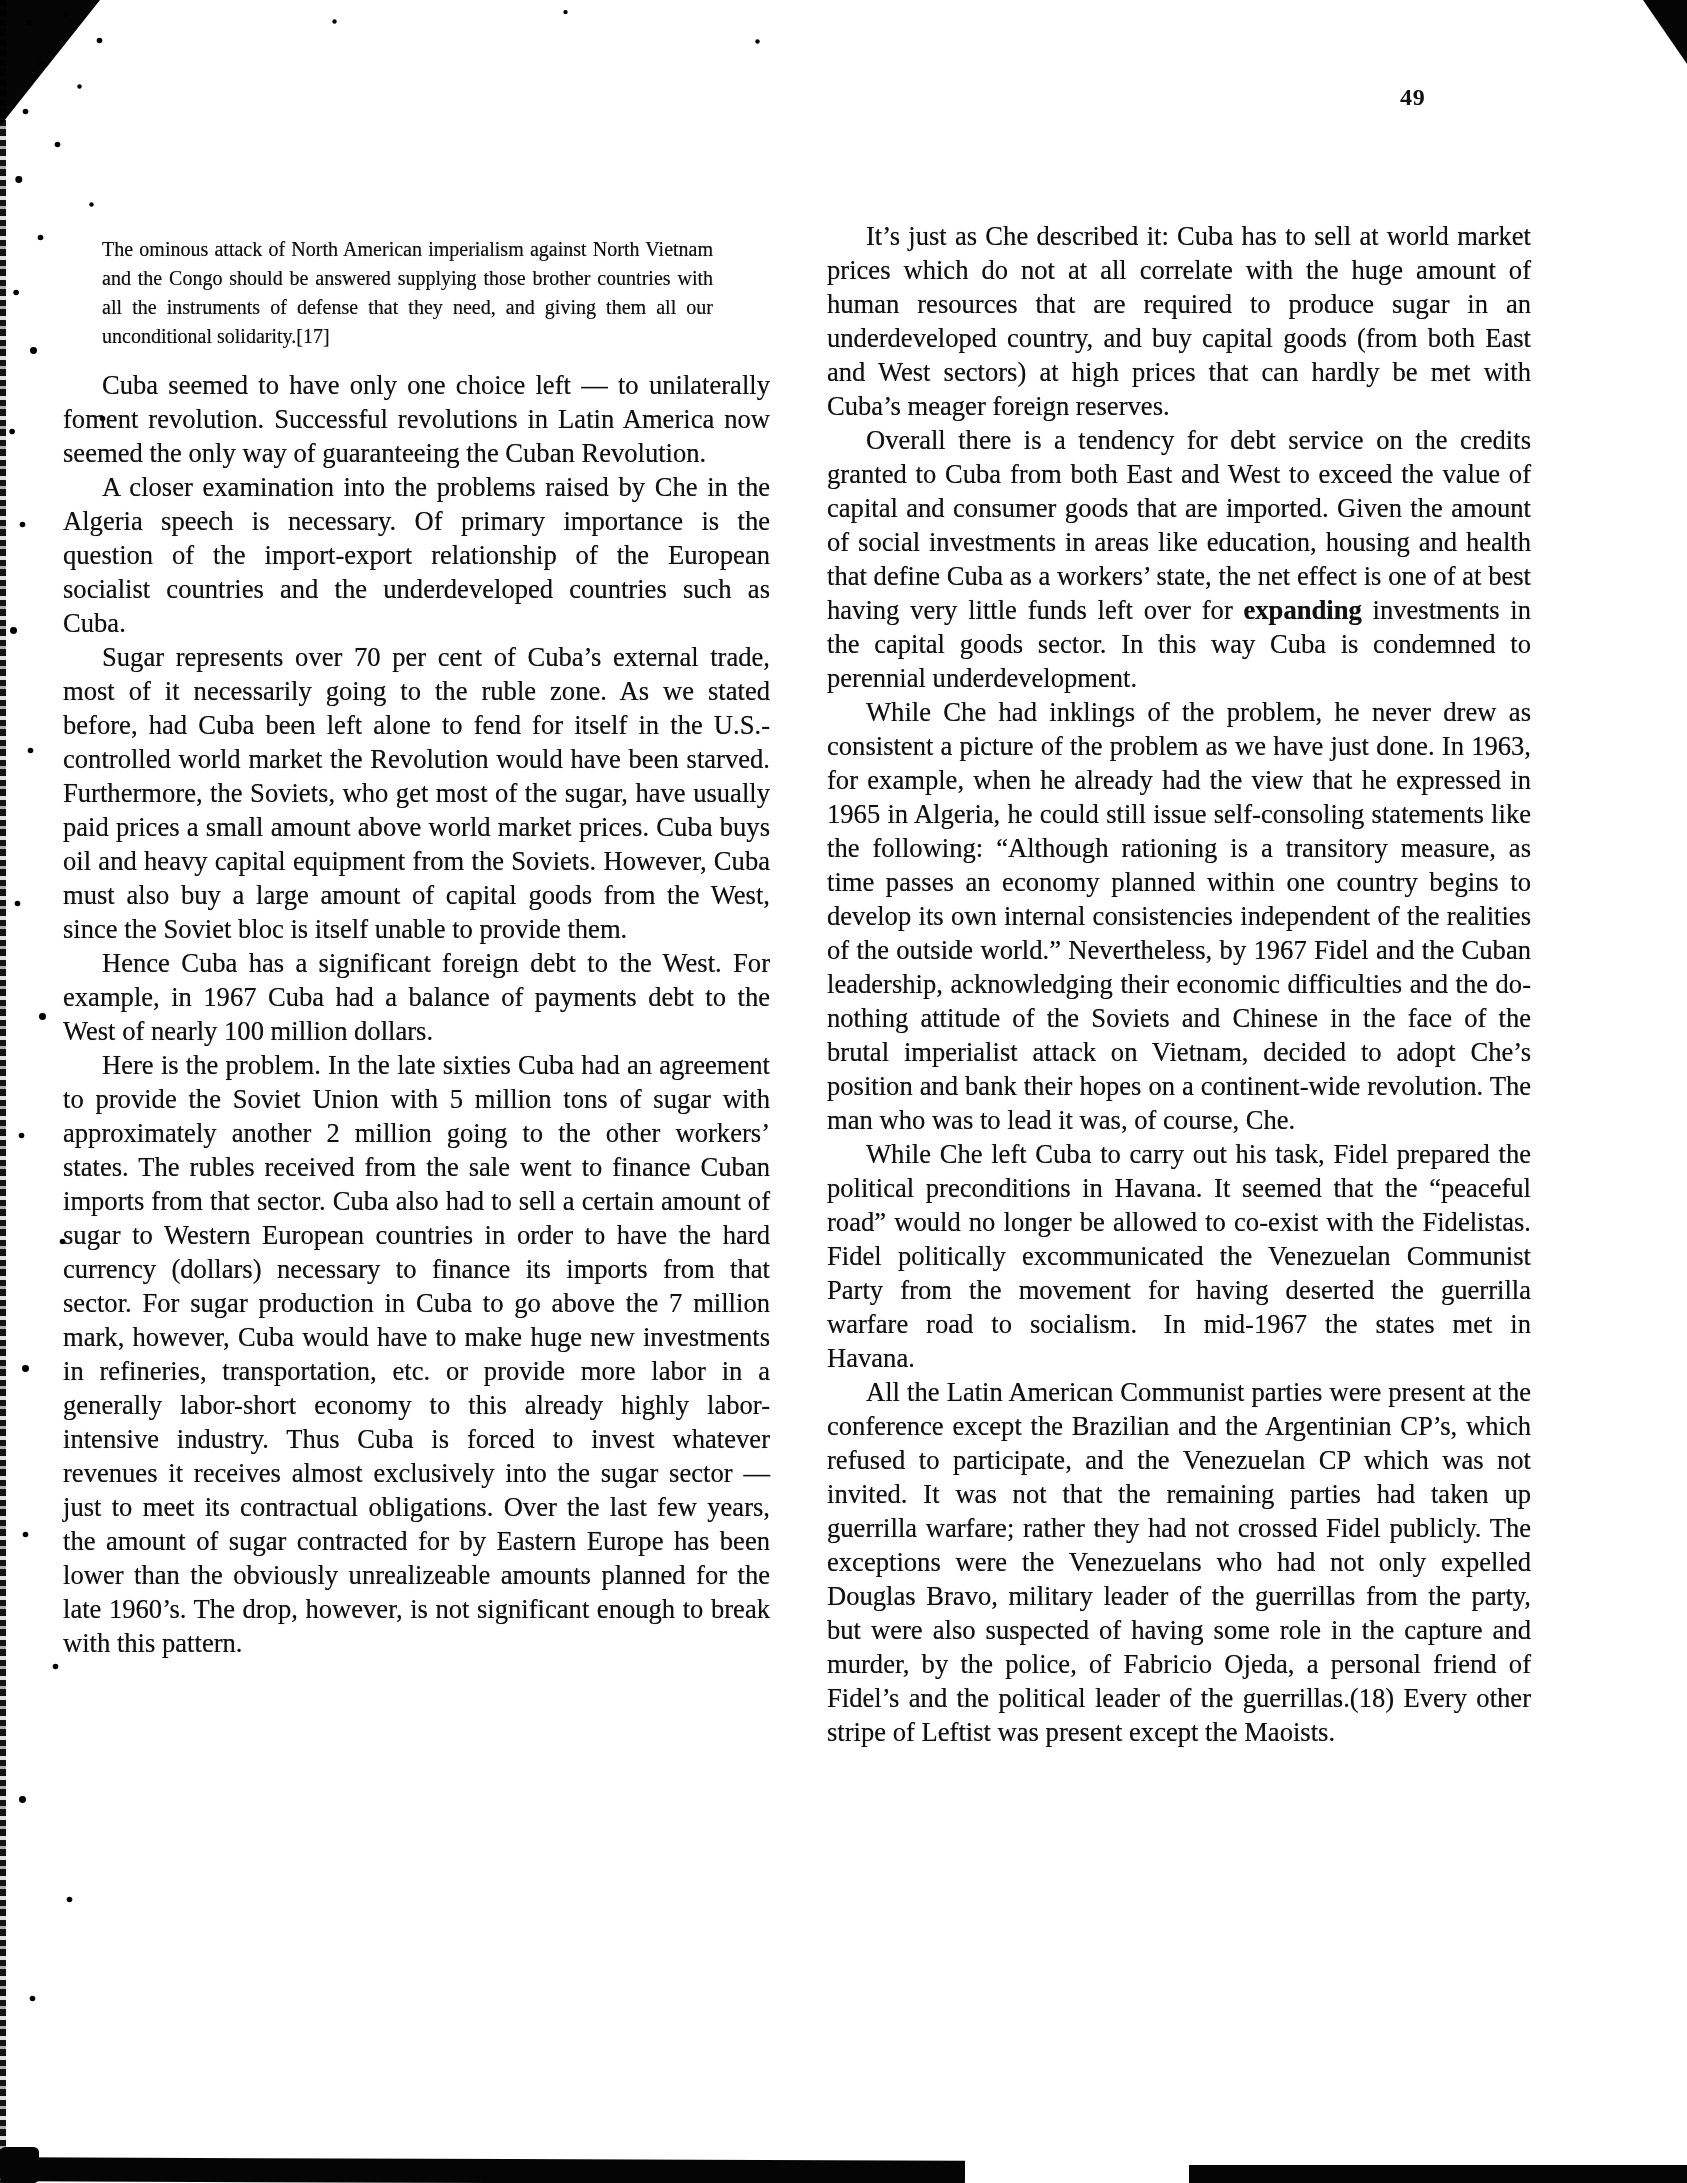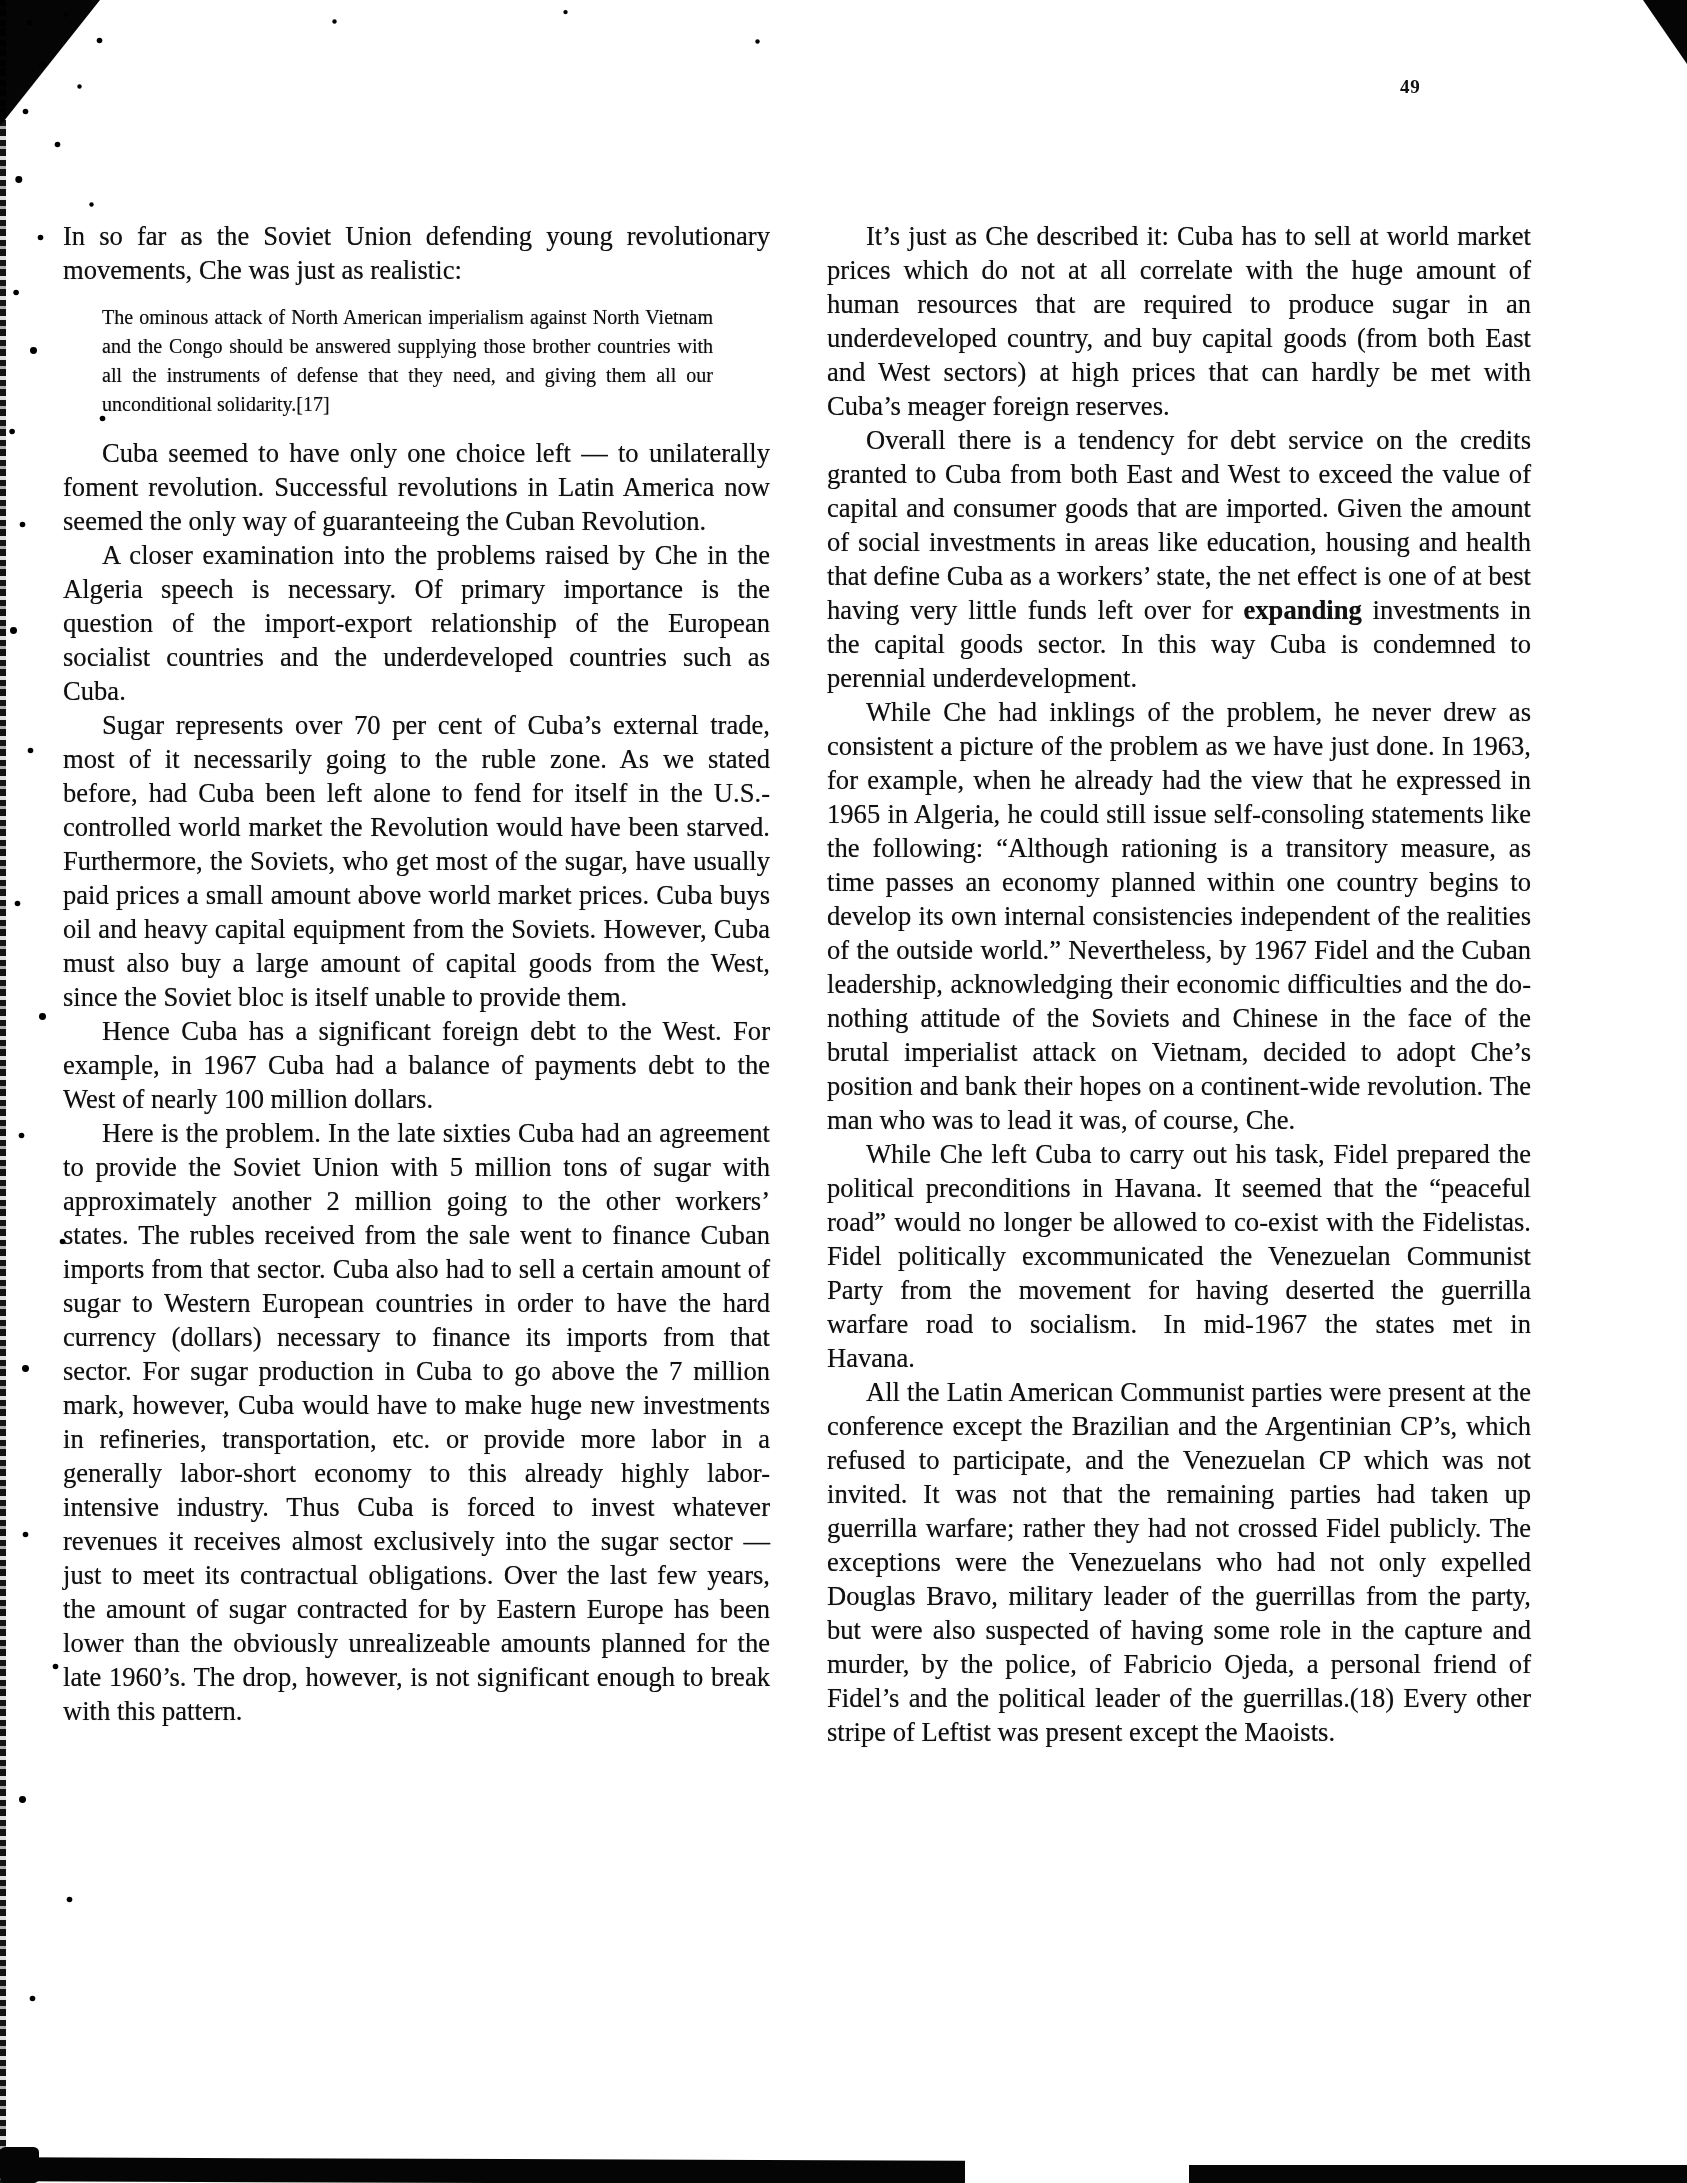--- a/index.html
+++ b/index.html
@@ -17,8 +17,8 @@
   .page-number {
     position: absolute;
     left: 1400px;
-    top: 76px;
-    font-size: 19px;
+    top: 84px;
+    font-size: 24px;
     font-weight: 600;
     letter-spacing: 0.7px;
   }

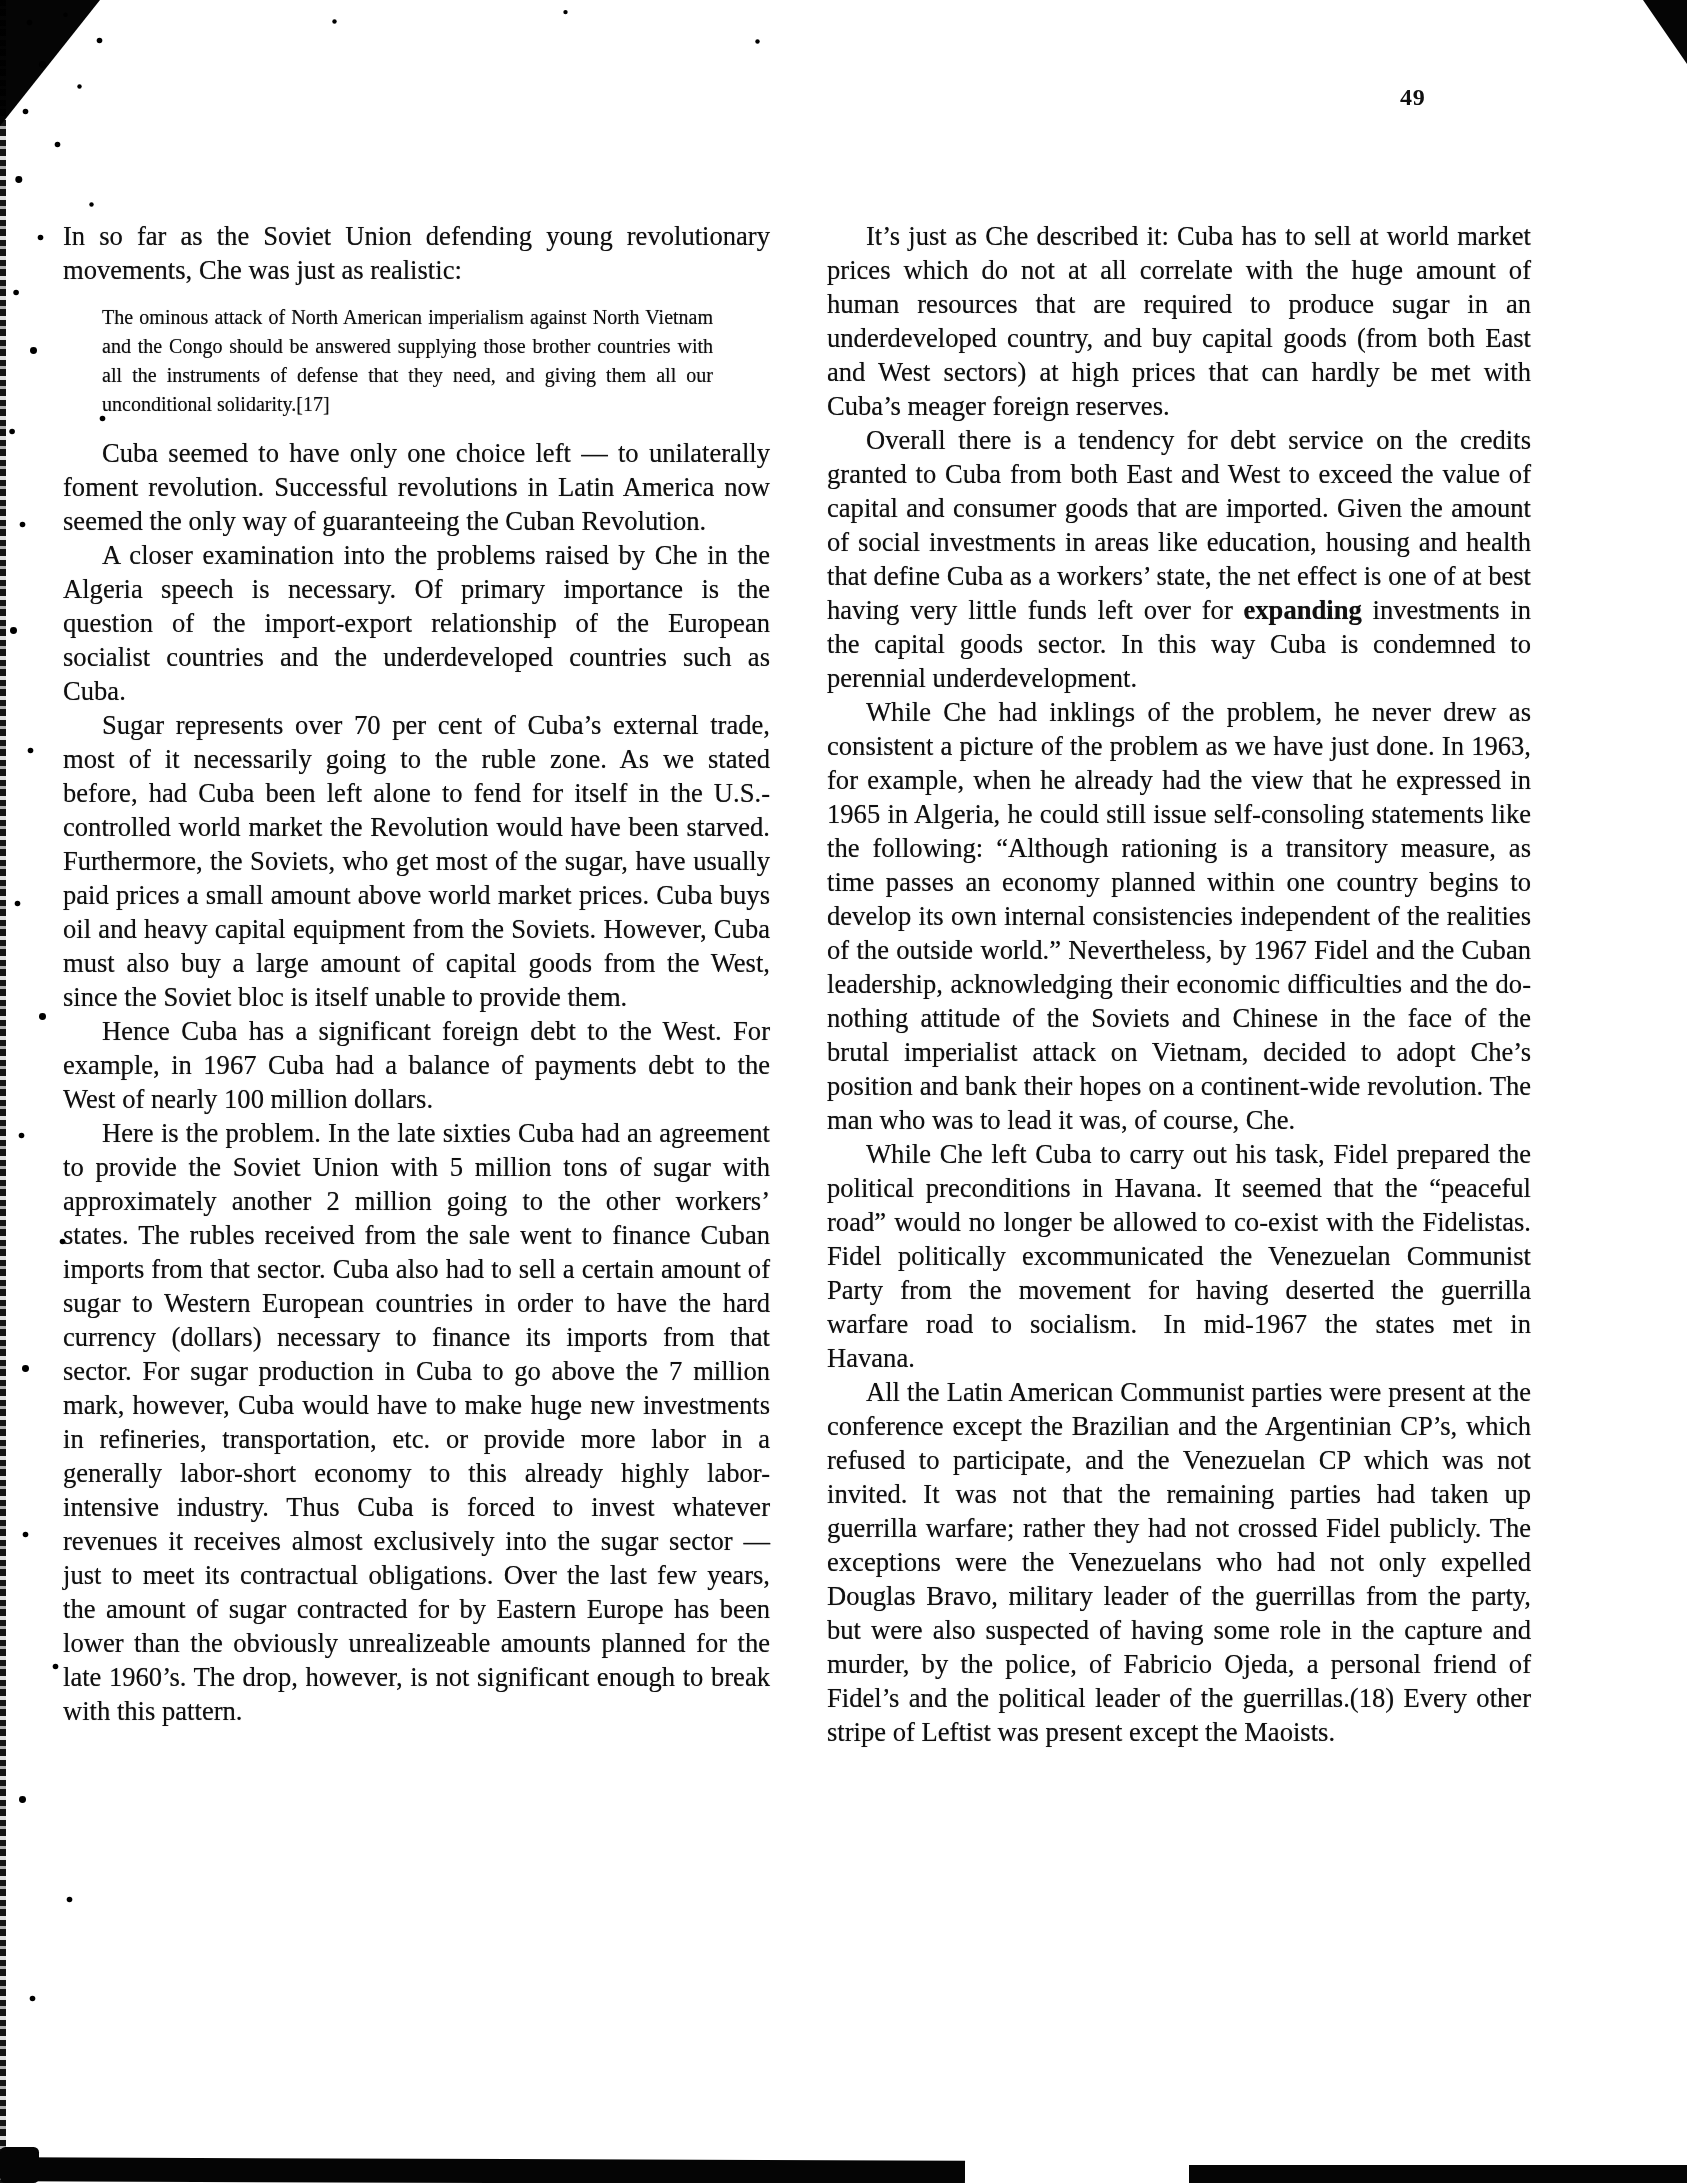--- a/index.html
+++ b/index.html
@@ -95,7 +95,6 @@
   <div class="page-number">49</div>
 
   <div class="col left">
-      <p class="body"><span>In so far as the Soviet Union defending young revolutionary movements, Che was just as realistic:</span></p>
       <p class="quote"><span>The ominous attack of North American imperialism against North Vietnam and the Congo should be answered supplying those brother countries with all the instruments of defense that they need, and giving them all our unconditional solidarity.[17]</span></p>
       <p class="body indent"><span>Cuba seemed to have only one choice left — to unilaterally foment revolution. Successful revolutions in Latin America now seemed the only way of guaranteeing the Cuban Revolution.</span></p>
       <p class="body indent"><span>A closer examination into the problems raised by Che in the Algeria speech is necessary. Of primary importance is the question of the import-export relationship of the European socialist countries and the underdeveloped countries such as Cuba.</span></p>

